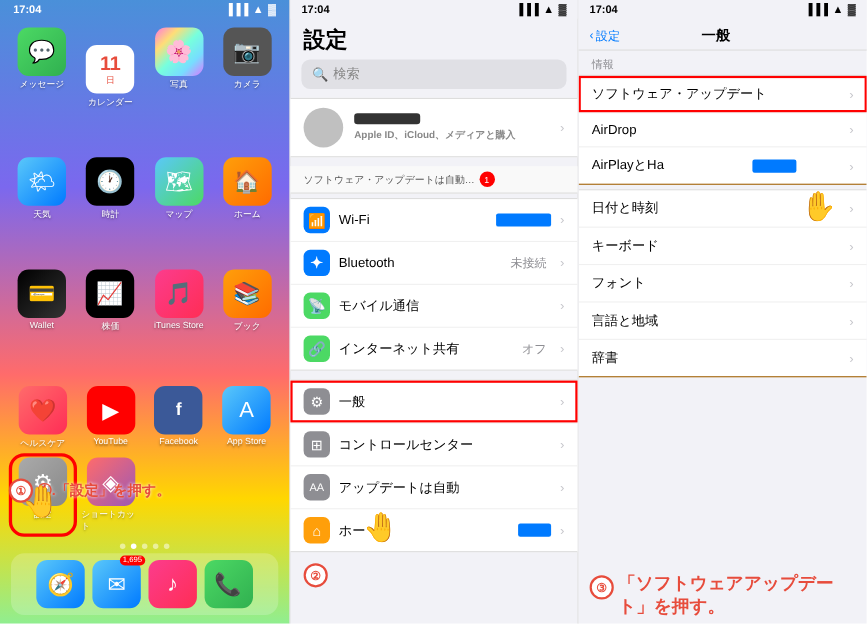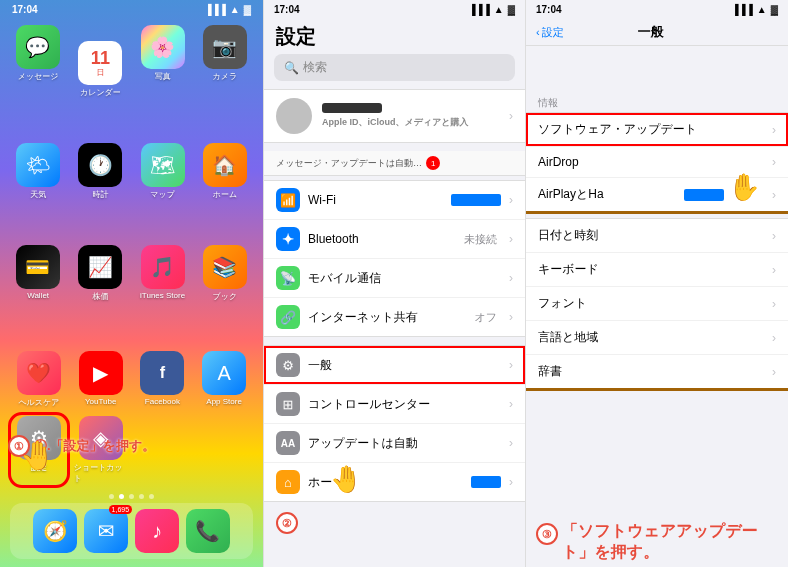--- a/index.html
+++ b/index.html
@@ -340,7 +340,6 @@
       color: #8e8e93;
       padding: 6px 12px 2px;
       text-transform: uppercase;
-      margin-top: 44px;
     }
     .general-section {
       background: #fff;

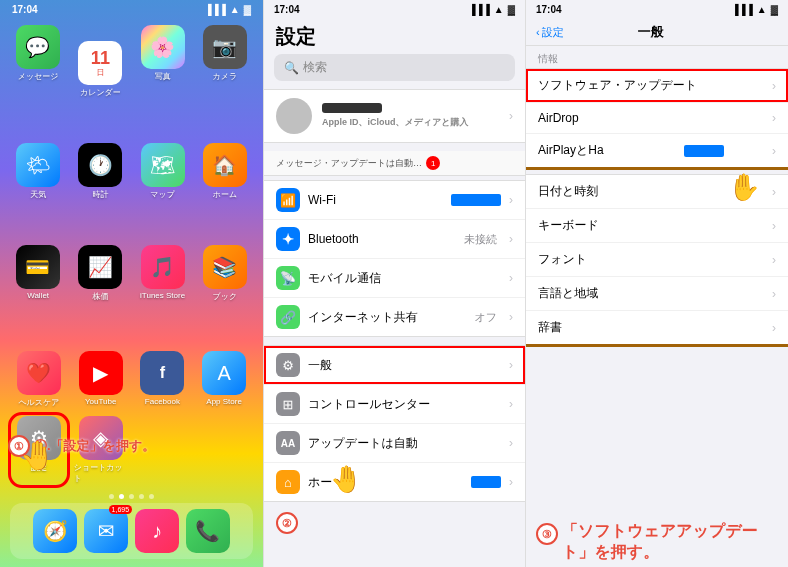--- a/index.html
+++ b/index.html
@@ -344,7 +344,7 @@
     .general-section {
       background: #fff;
       border-top: 1px solid #ddd;
-      border-bottom: 3px solid #a16207;
+      border-bottom: 1px solid #a16207;
       margin-bottom: 4px;
     }
     .general-row {

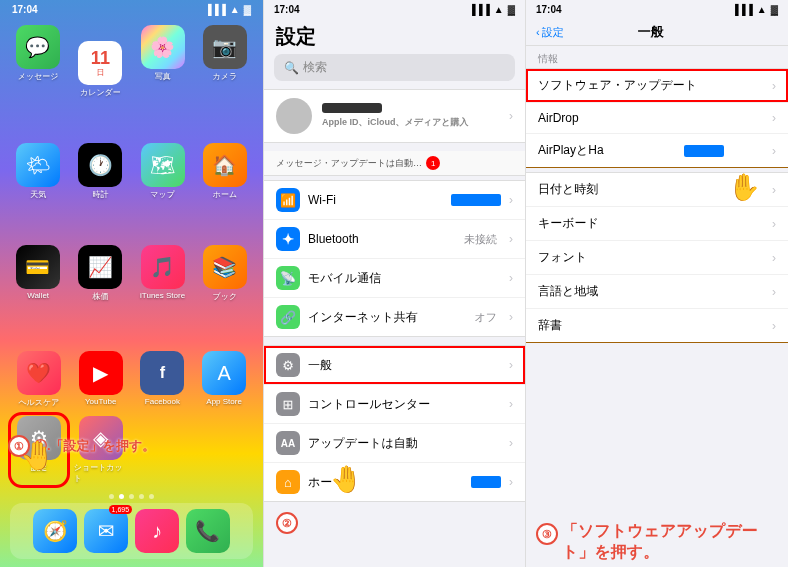--- a/index.html
+++ b/index.html
@@ -567,7 +567,7 @@
   </div>
 
   <div class="update-banner">
-    <span>メッセージ・アップデートは自動…</span>
+    <span>ソフトウェア・アップデートは自動…</span>
     <div class="update-badge">1</div>
   </div>
 

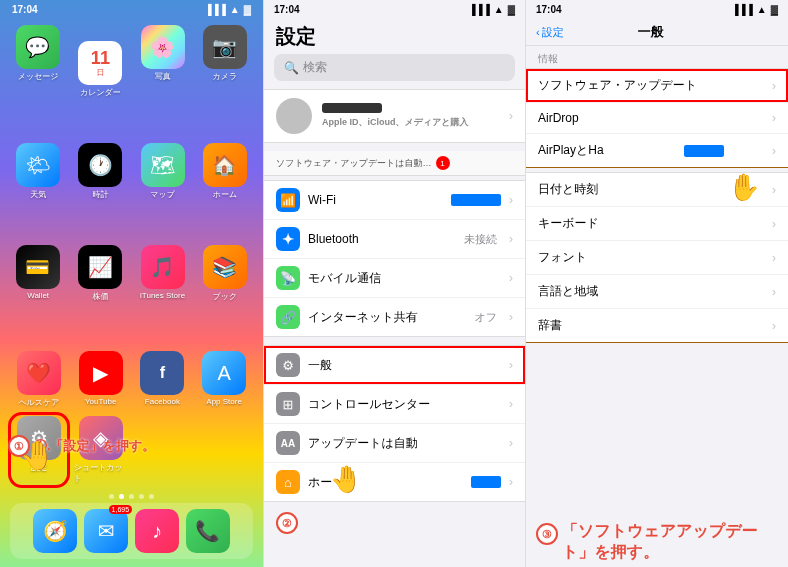--- a/index.html
+++ b/index.html
@@ -610,7 +610,7 @@
       <span class="chevron">›</span>
     </div>
     <div class="settings-row">
-      <div class="row-icon icon-display" style="font-size:10px;font-weight:bold;">AA</div>
+      <div class="row-icon icon-display" style="font-size:10px;font-weight:normal;">AA</div>
       <span class="row-label">アップデートは自動</span>
       <span class="chevron">›</span>
     </div>

